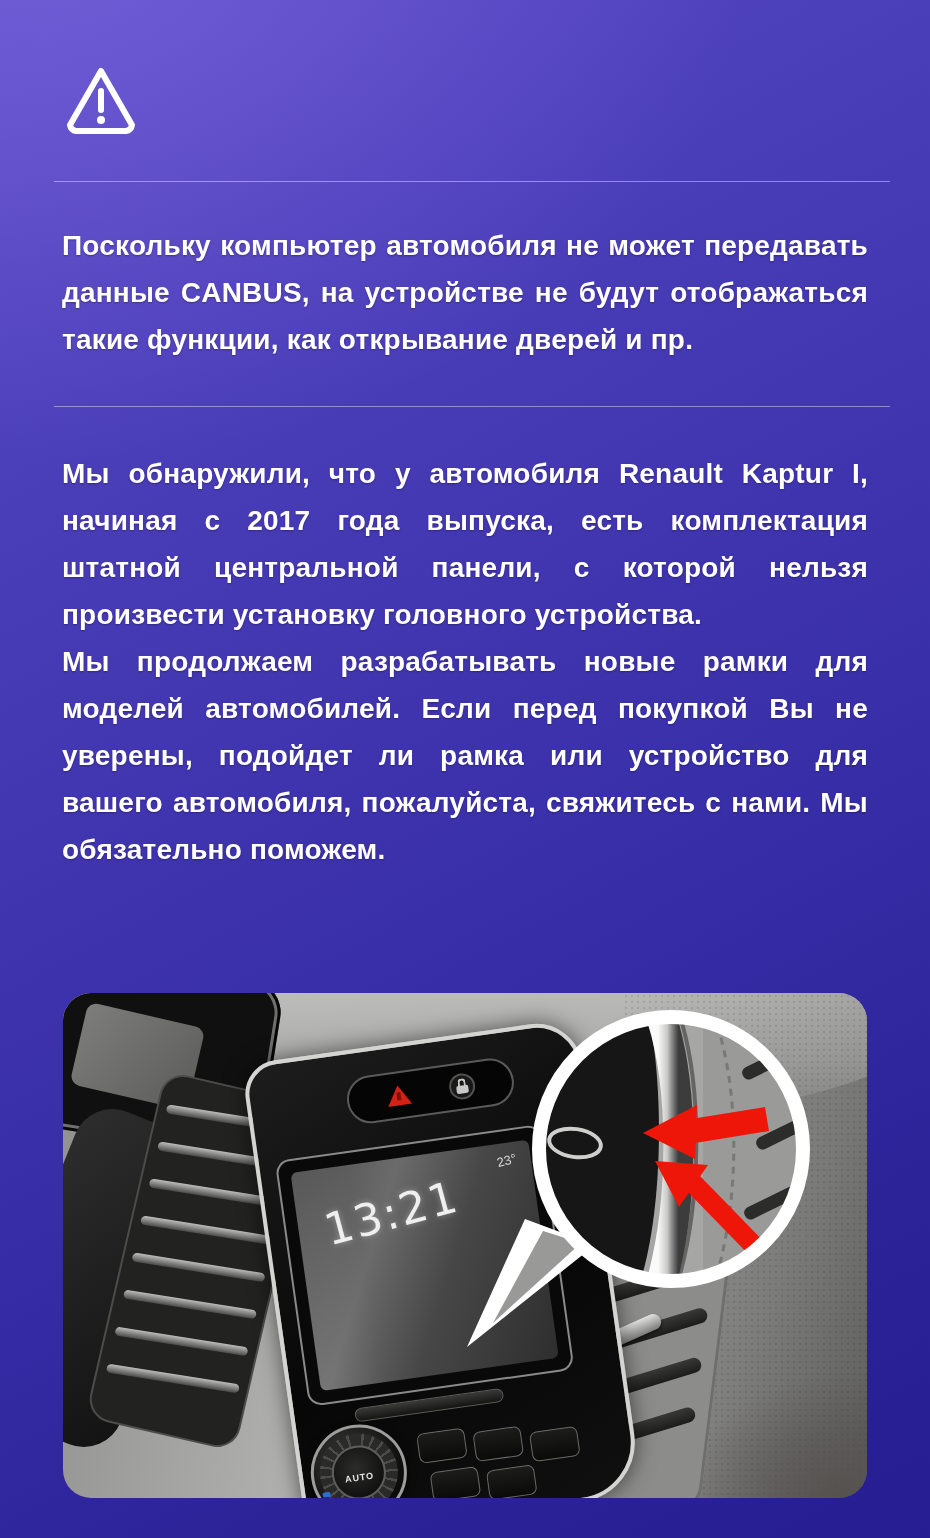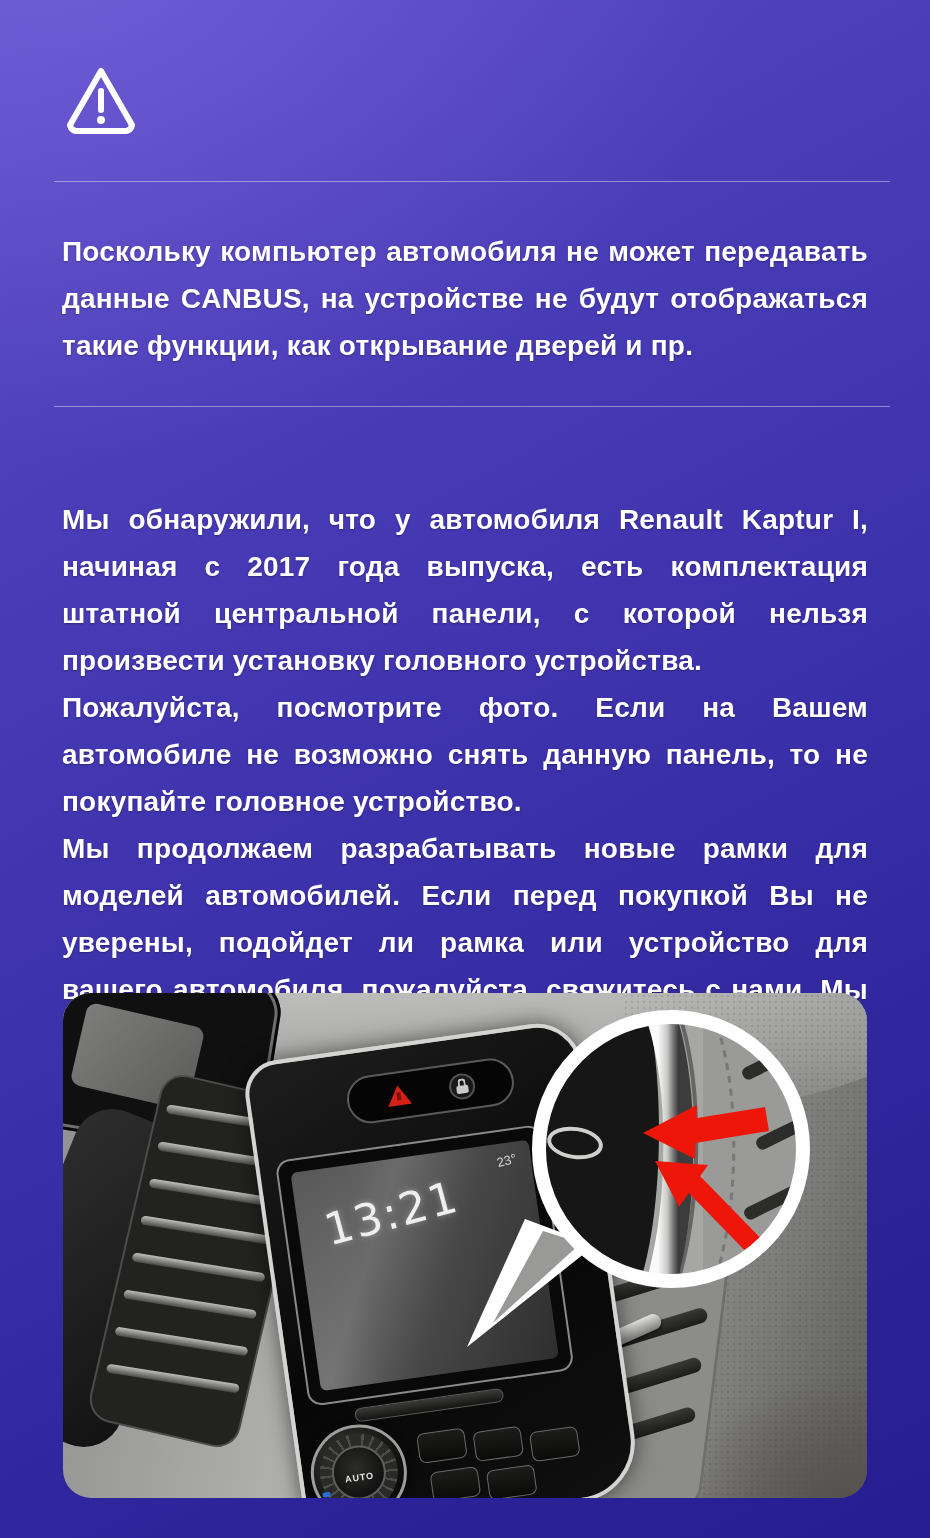--- a/index.html
+++ b/index.html
@@ -36,7 +36,7 @@
     text-align:justify; text-align-last:left;
     text-shadow:0 1px 2px rgba(0,0,0,0.30);
   }
-  .p1 { top:228px; }
+  .p1 { top:222px; }
 
   
   .photo {

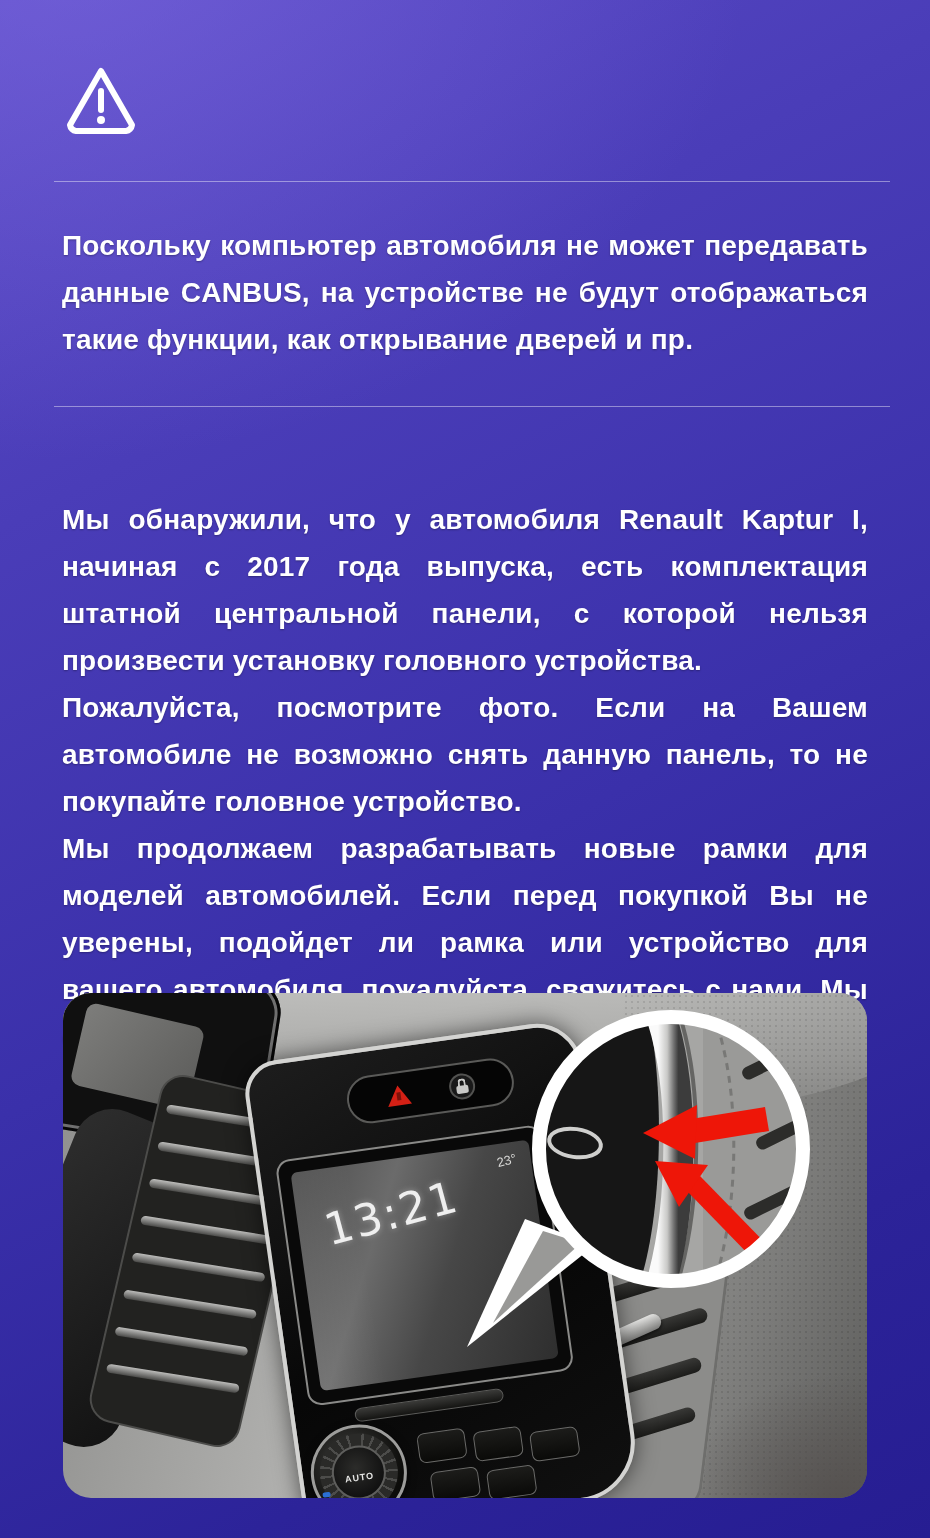--- a/index.html
+++ b/index.html
@@ -30,7 +30,7 @@
     text-align:justify; text-align-last:left;
     text-shadow:0 1px 2px rgba(0,0,0,0.30);
   }
-  .para-block { position:absolute; left:62px; top:450px; width:806px;margin-top:46px; }
+  .para-block { position:absolute; left:62px; top:450px; width:806px; }
   .para-block p {
     font-size:28px; font-weight:700; line-height:47px; letter-spacing:0.2px;
     text-align:justify; text-align-last:left;

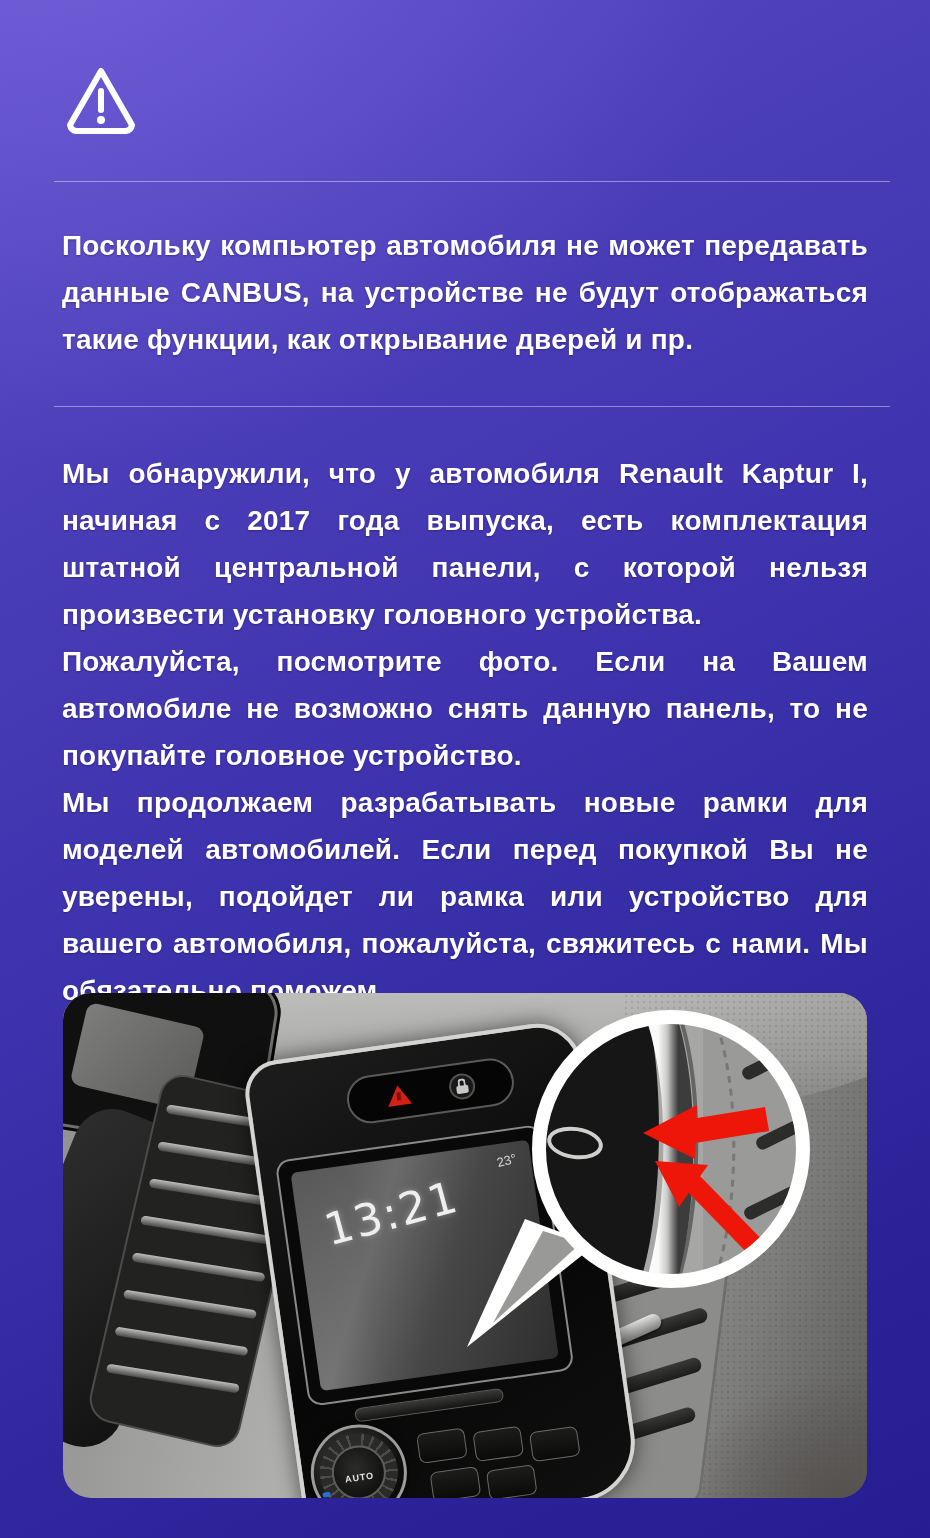--- a/index.html
+++ b/index.html
@@ -140,7 +140,6 @@
 
 <div class="para-block">
   <p>Мы обнаружили, что у автомобиля Renault Kaptur I, начиная с 2017 года выпуска, есть комплектация штатной центральной панели, с которой нельзя произвести установку головного устройства.</p>
-  <p>Пожалуйста, посмотрите  фото. Если на Вашем автомобиле не возможно снять данную панель, то не покупайте головное устройство.</p>
   <p>Мы продолжаем разрабатывать новые рамки для моделей автомобилей. Если перед покупкой Вы не уверены, подойдет ли рамка или устройство для вашего автомобиля, пожалуйста, свяжитесь с нами. Мы обязательно поможем.</p>
 </div>
 

